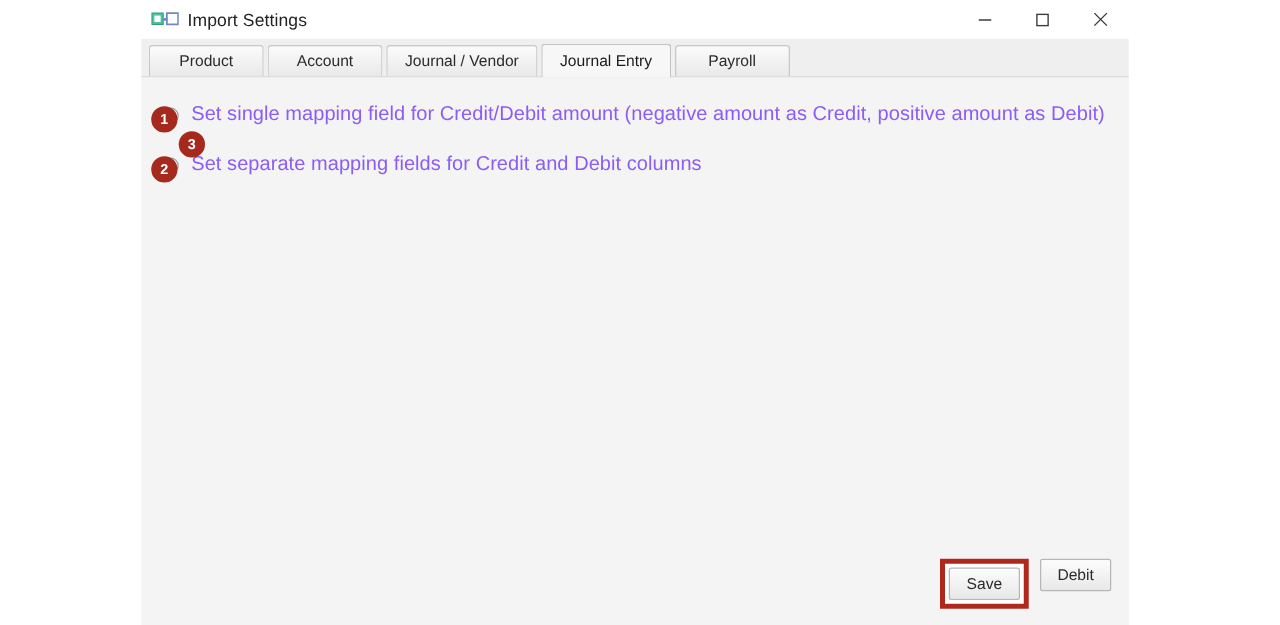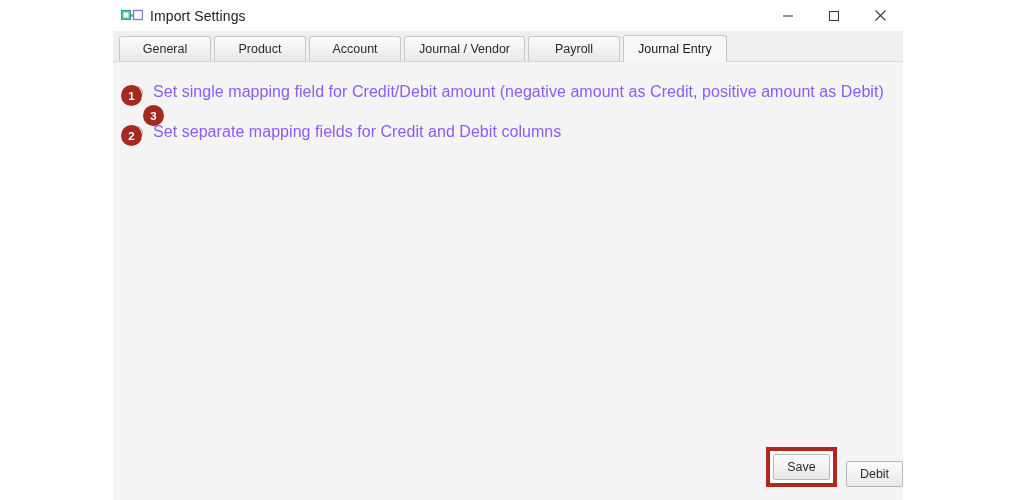--- a/index.html
+++ b/index.html
@@ -238,9 +238,6 @@
 
   <div id="tab-strip">
     <div class="tab">
-      <span>General</span>
-    </div>
-    <div class="tab">
       <span>Product</span>
     </div>
     <div class="tab">

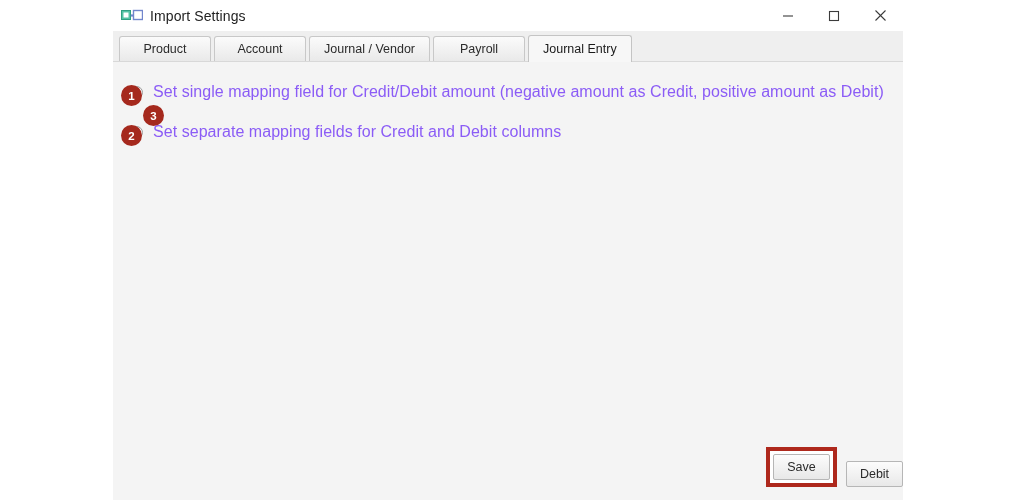--- a/index.html
+++ b/index.html
@@ -246,11 +246,11 @@
     <div class="tab">
       <span>Journal / Vendor</span>
     </div>
-    <div class="tab">
-      <span>Payroll</span>
-    </div>
     <div class="tab active">
       <span>Journal Entry</span>
+    </div>
+    <div class="tab">
+      <span>Payroll</span>
     </div>
   </div>
 

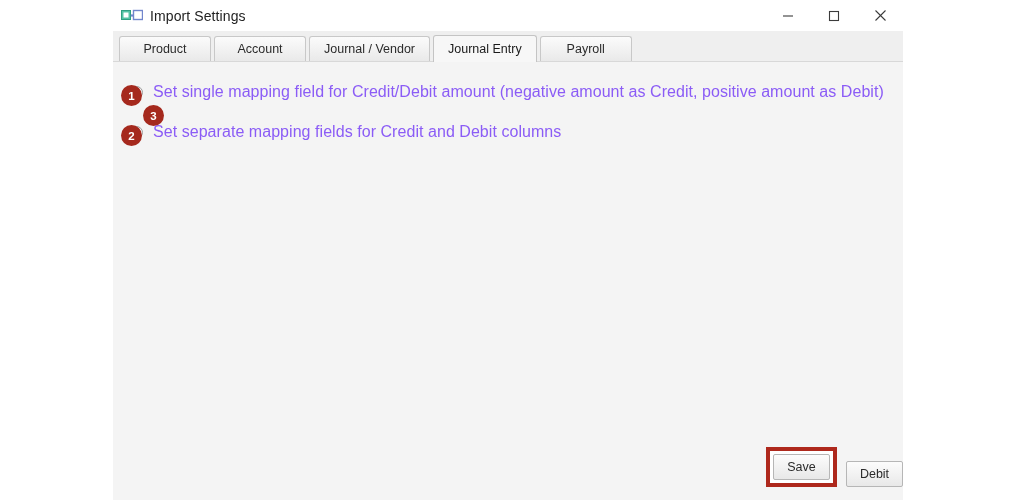--- a/index.html
+++ b/index.html
@@ -165,10 +165,10 @@
   
   #footer {
     position: absolute;
-    right: 0;
+    right: 14px;
     bottom: 13px;
     display: flex;
-    align-items: flex-end;
+    align-items: flex-start;
   }
   .dlg-btn {
     height: 26px;

